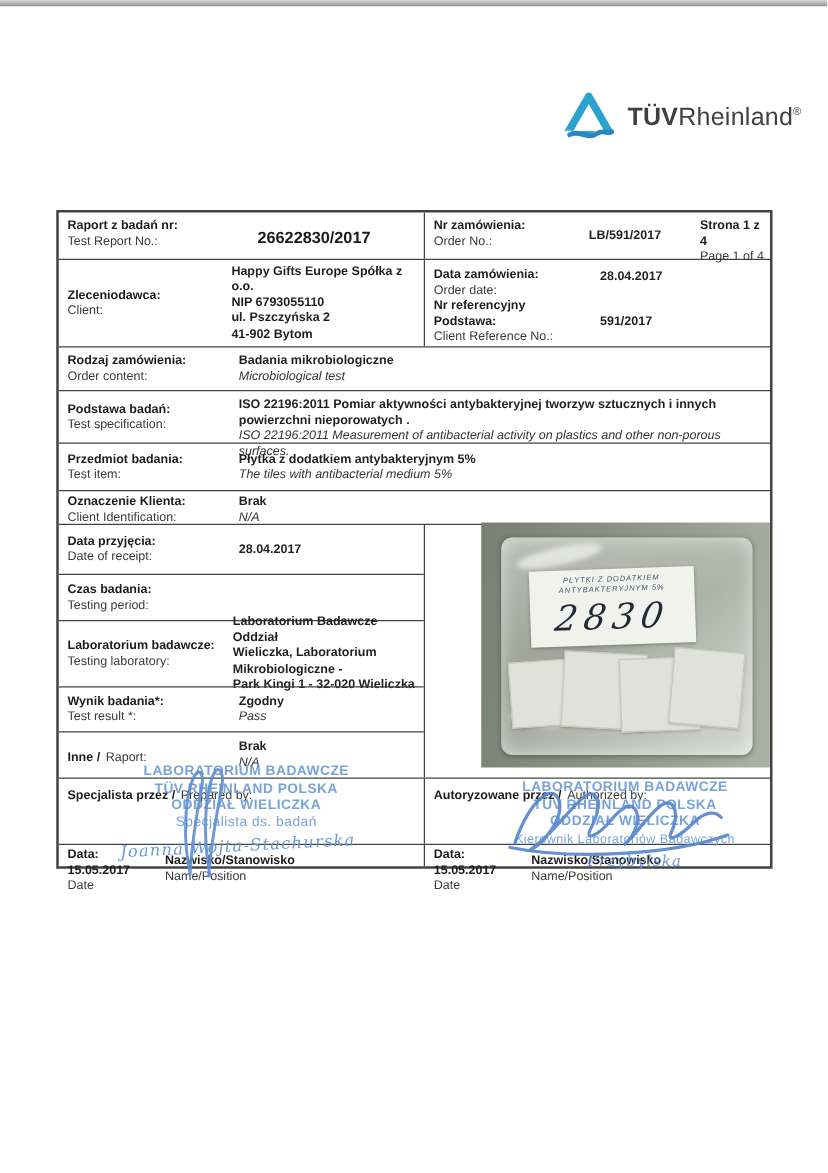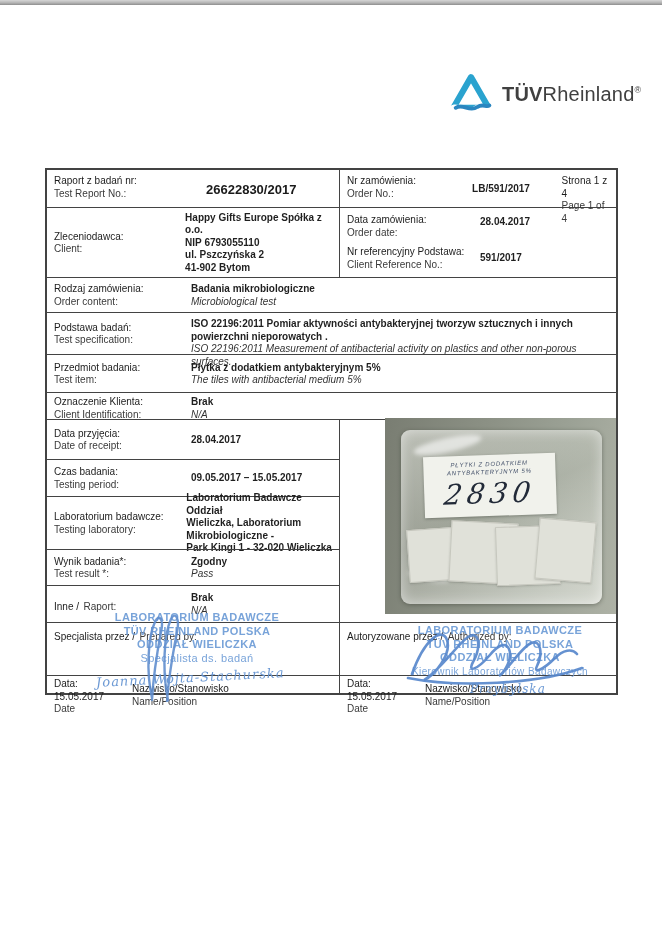--- a/index.html
+++ b/index.html
@@ -21,7 +21,7 @@
   .sec-left{width:293px;box-sizing:border-box;border-right:1.5px solid #434343;display:flex;}
   .sec-right{flex:1;display:flex;}
   .cell{box-sizing:border-box;padding:5px 4px 4px 7px;}
-  .lbl-pl{font-weight:normal;font-size:10px;line-height:12.5px;color:#1c1c1c;}
+  .lbl-pl{font-weight:bold;font-size:10px;line-height:12.5px;color:#1c1c1c;}
   .lbl-en{font-size:10px;line-height:12.5px;color:#3a3a3a;}
   .val{font-size:10px;line-height:12.5px;color:#1f1f1f;font-weight:bold;}
   .val-it{font-size:10px;line-height:12.5px;color:#333;font-style:italic;}

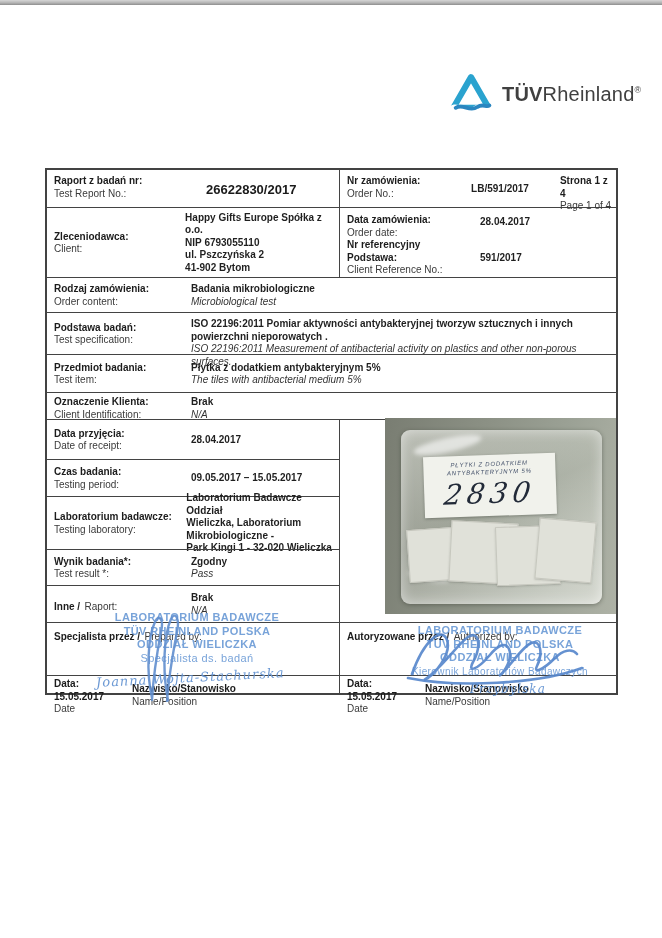--- a/index.html
+++ b/index.html
@@ -184,9 +184,6 @@
           <div class="lbl-pl">Czas badania:</div>
           <div class="lbl-en">Testing period:</div>
         </div>
-        <div class="cell vcenter">
-            <div class="val">09.05.2017 – 15.05.2017</div>
-          </div>
       </div>
       <div class="t-row bt" style="height:53px">
         <div class="cell vcenter" style="width:137px">

